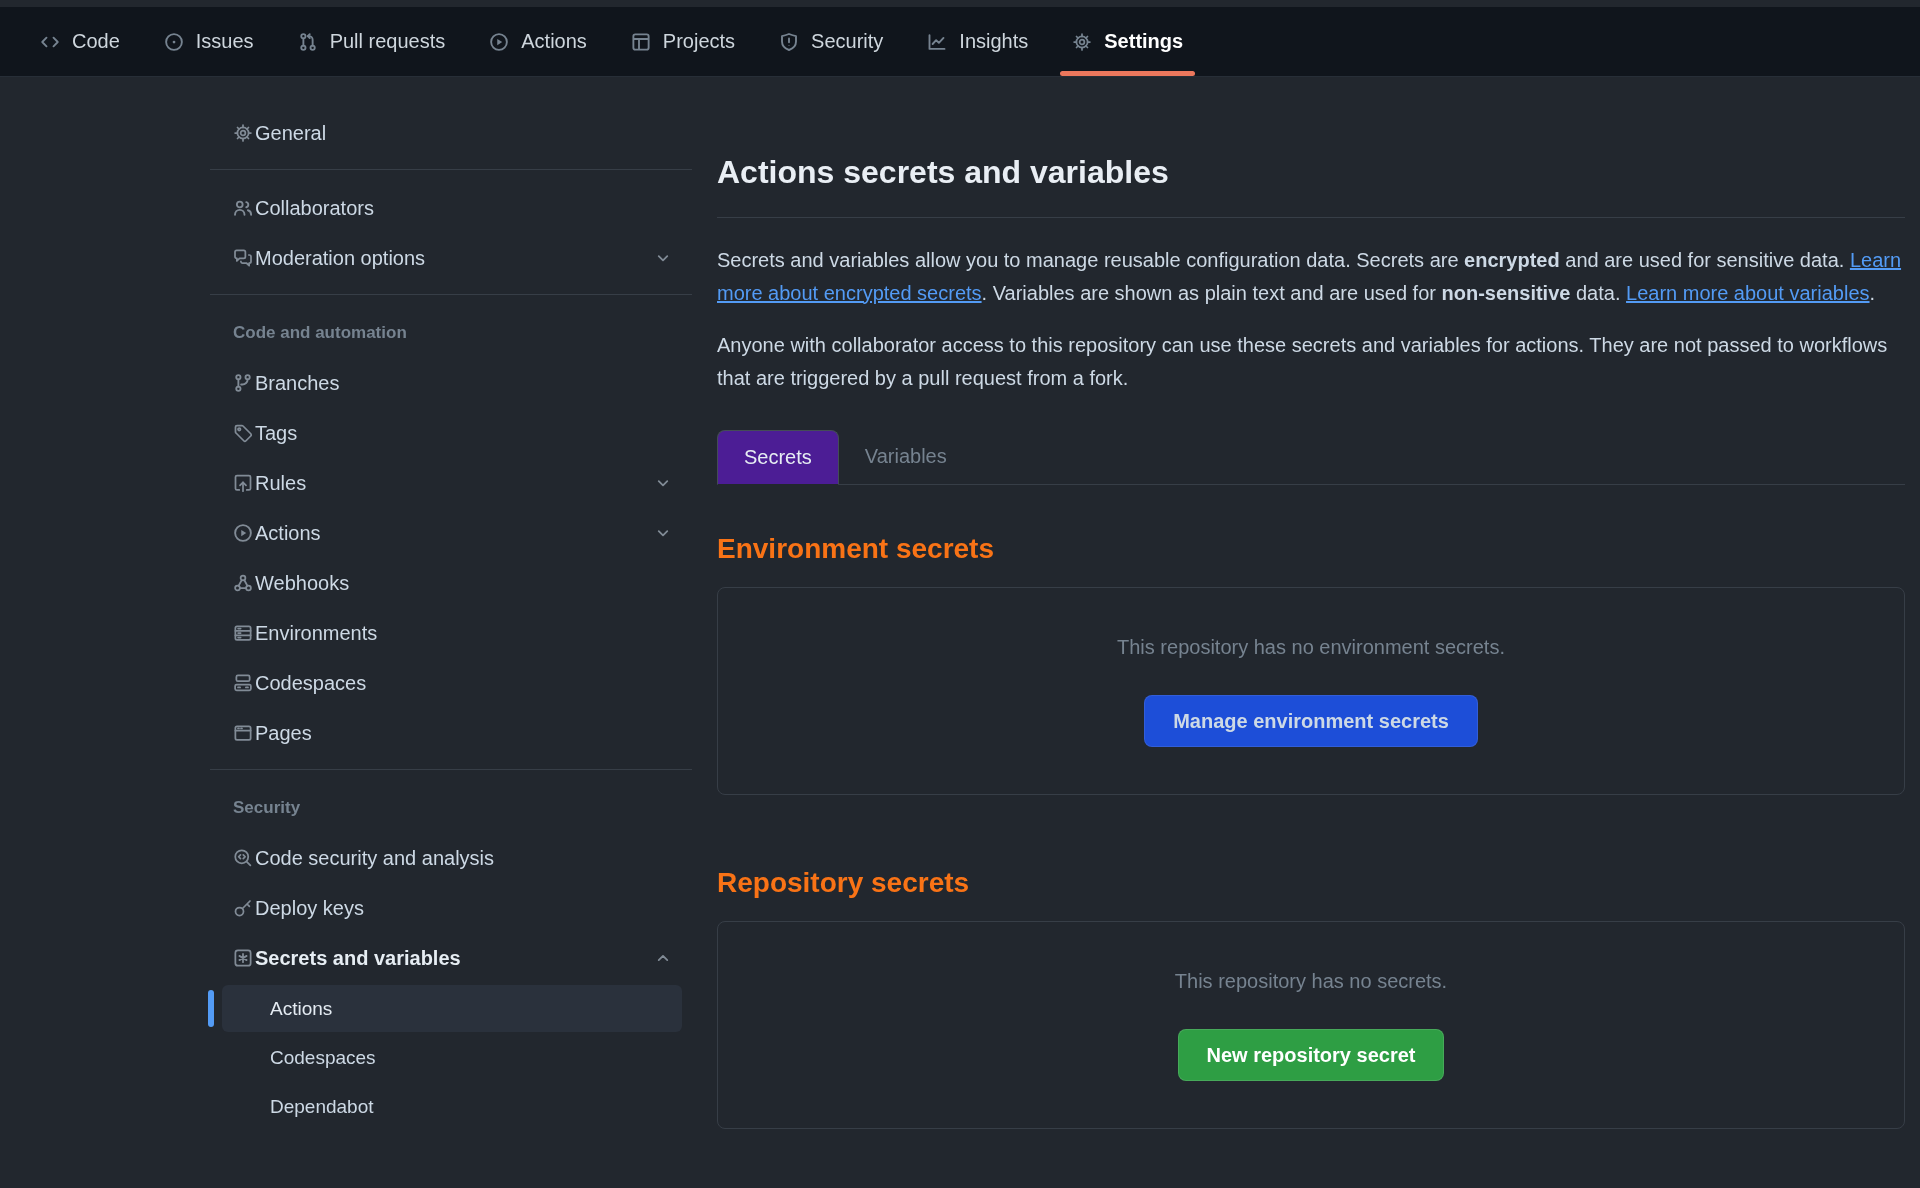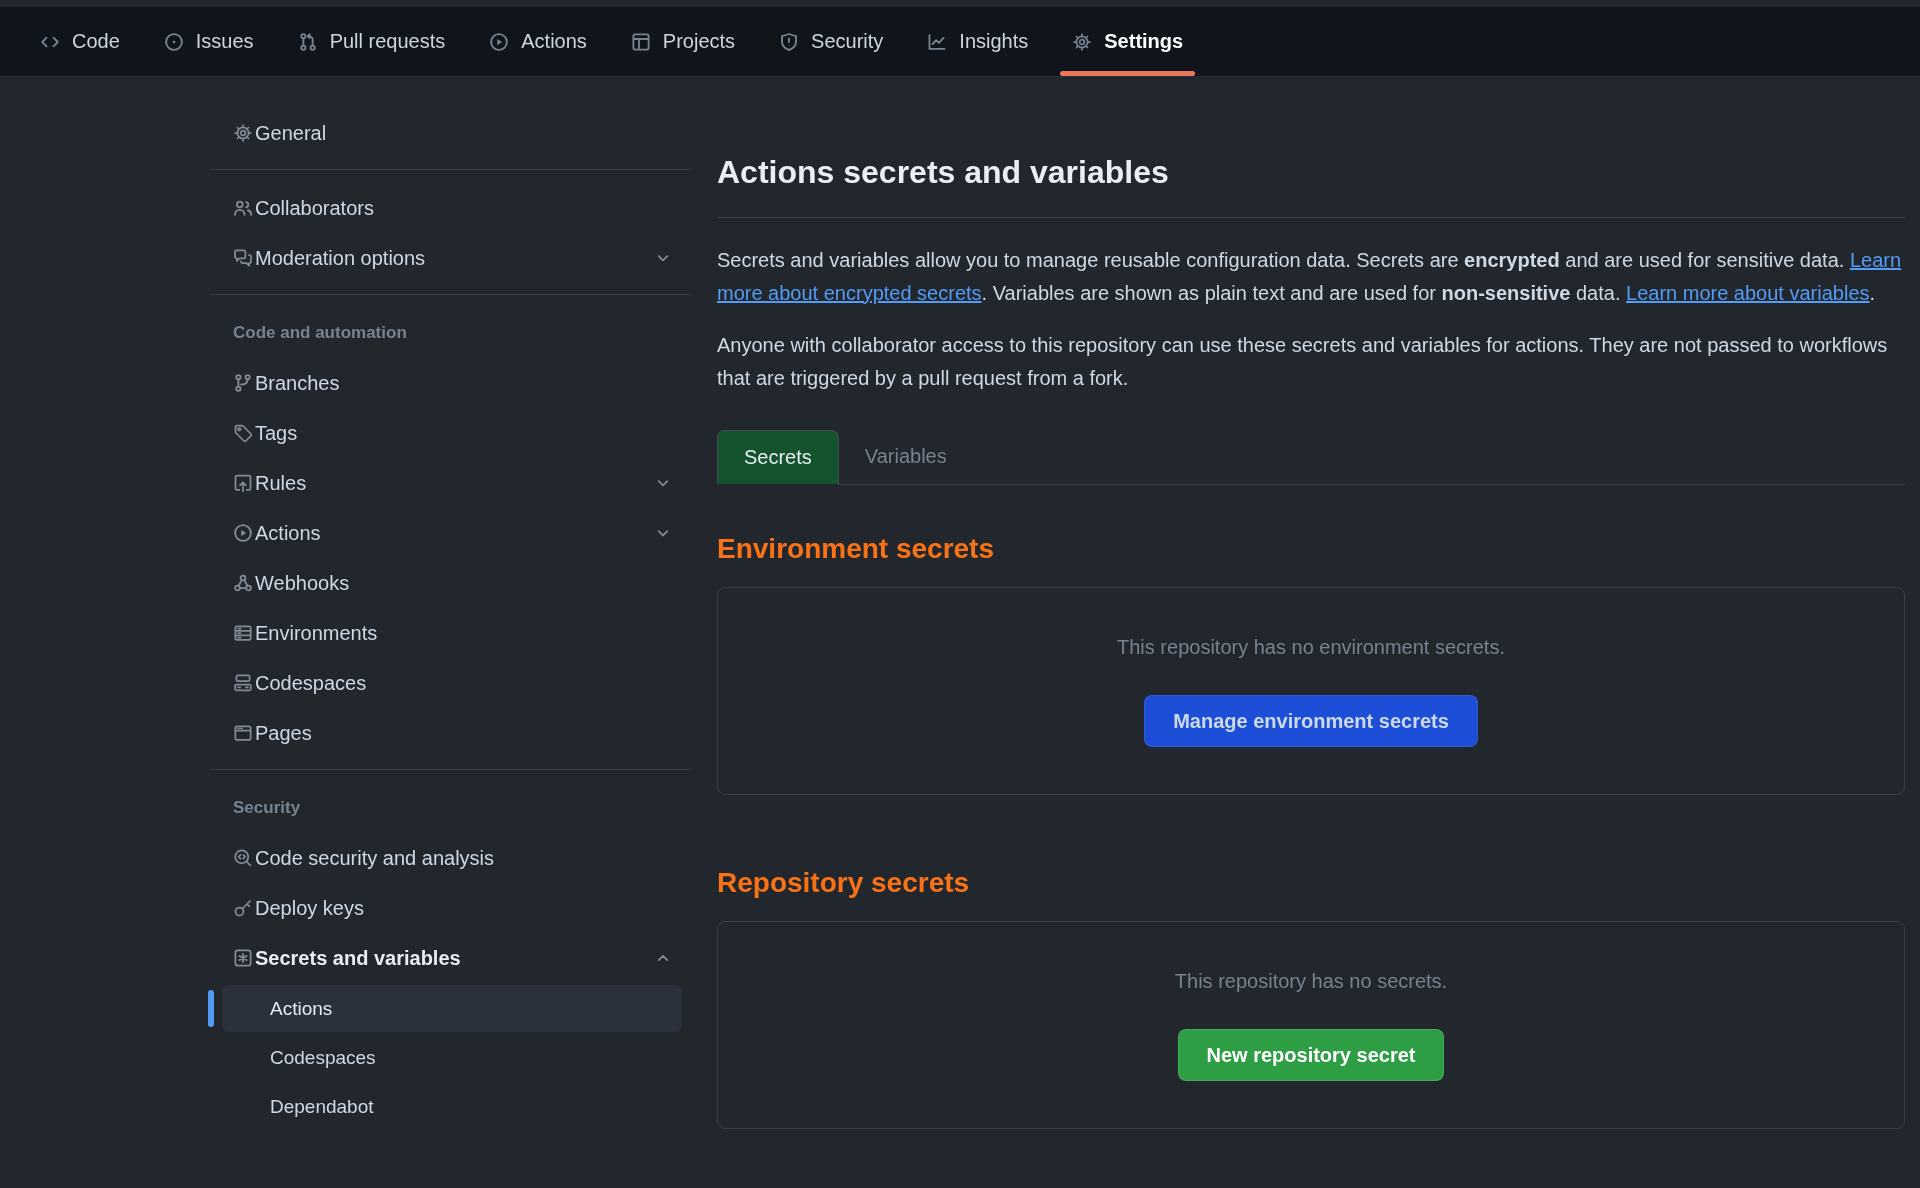--- a/index.html
+++ b/index.html
@@ -66,7 +66,7 @@
   .tabnav { margin:36px 0 0; display:flex; border-bottom:1px solid #373e47; }
   .tab { padding:15px 26px; font-size:20px; color:#768390; cursor:pointer; }
   .tab.active {
-    color:#e6edf3; background:#14532d;
+    color:#e6edf3; background:#4c1d95;
     border:1px solid #444c56; border-bottom-color:#22272e;
     border-radius:8px 8px 0 0; margin-bottom:-1px;
   }

